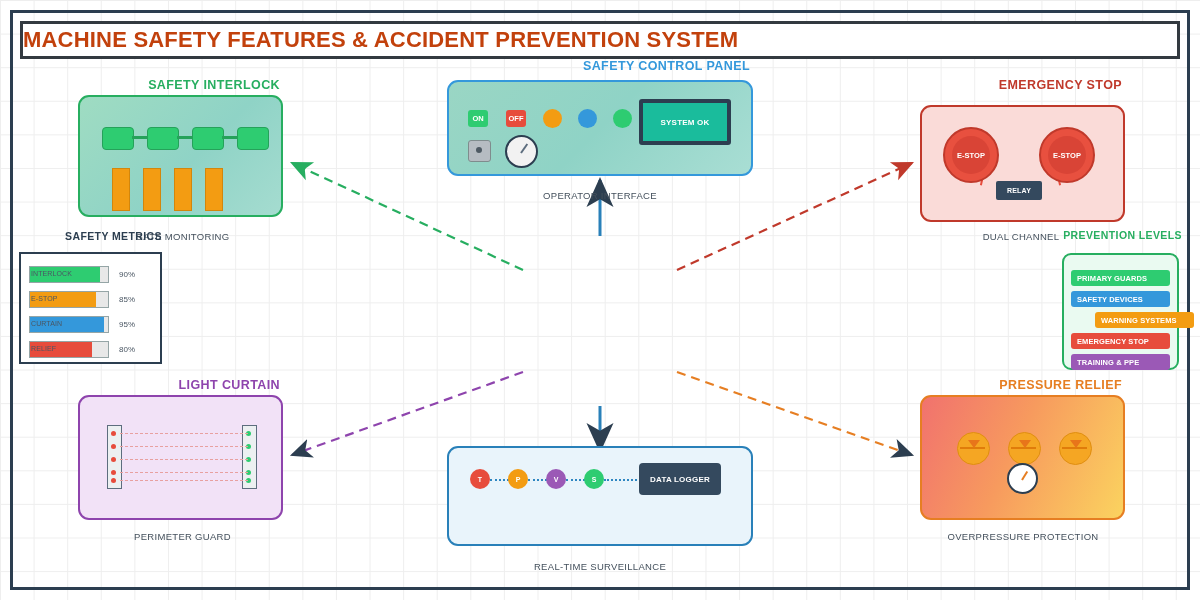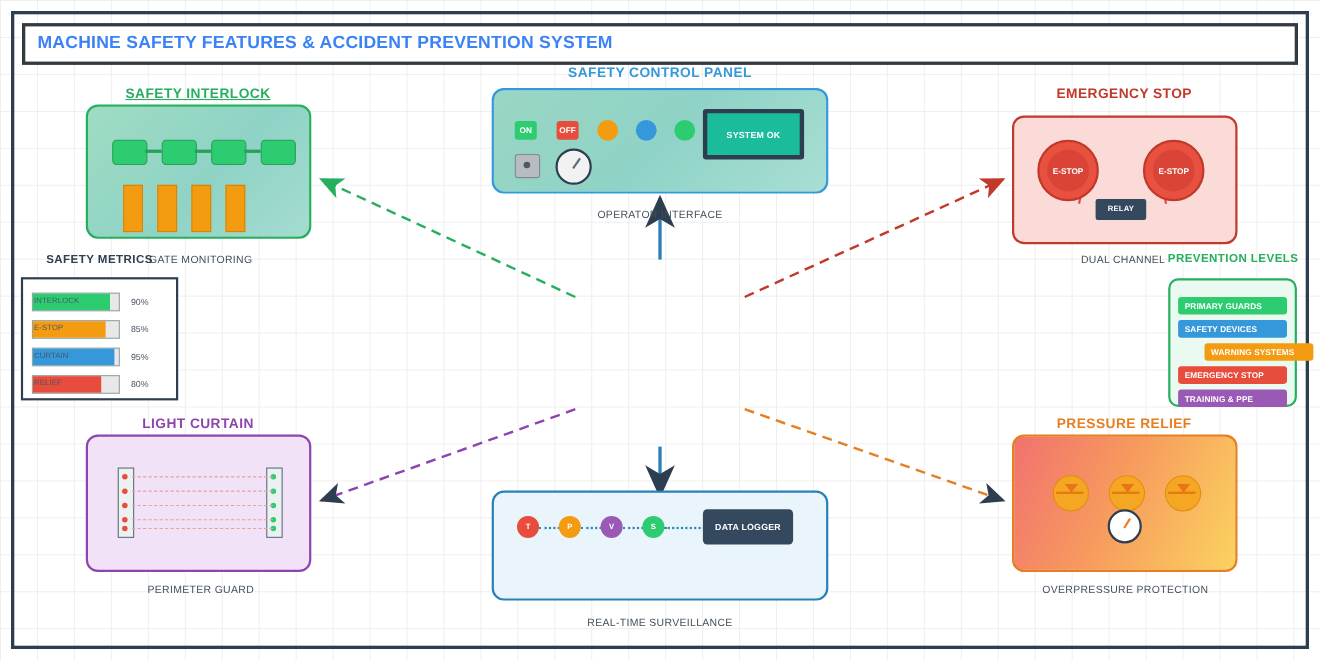--- a/index.html
+++ b/index.html
@@ -27,8 +27,7 @@
     display:flex;align-items:center;
   }
   #title-text{
-    font-size:16px;font-weight:bold;color:#3b82f6;letter-spacing:.2px;
-    padding-left:11px;
+    font-size:22px;font-weight:bold;color:#c2410c;letter-spacing:.2px;
   }
   
   .sec-title{

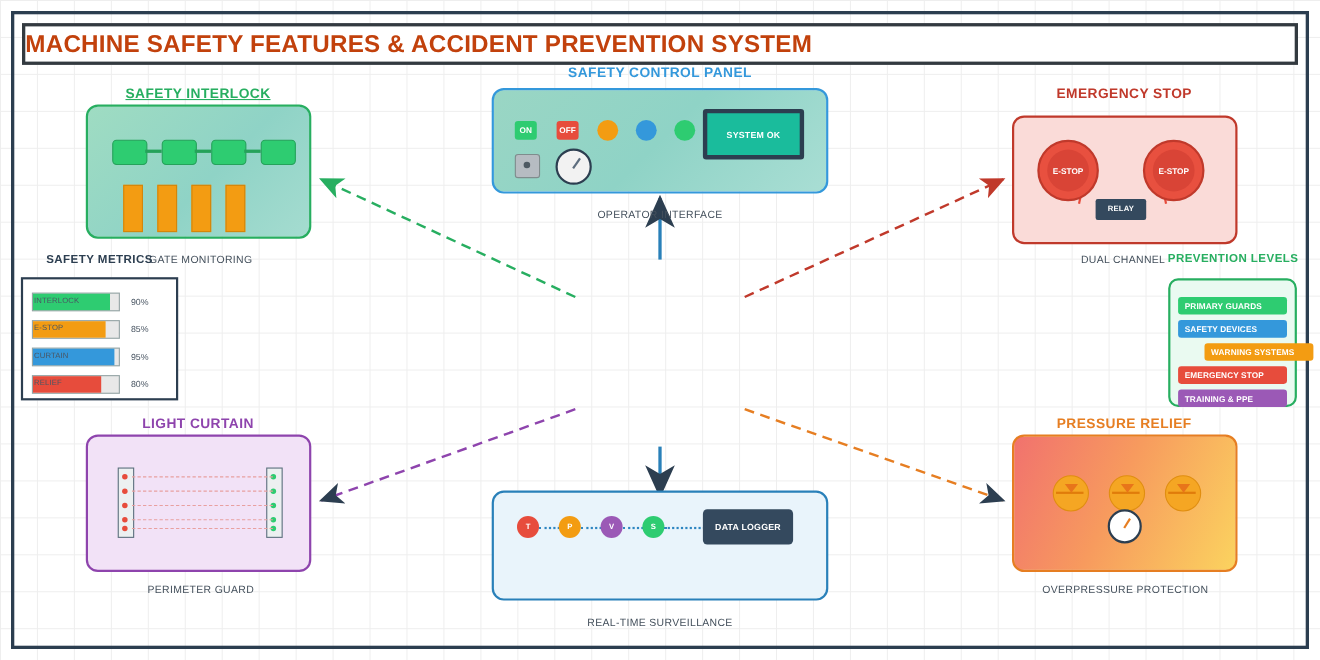--- a/index.html
+++ b/index.html
@@ -32,7 +32,7 @@
   
   .sec-title{
     position:absolute;font-size:12.5px;font-weight:bold;letter-spacing:.4px;
-    text-align:center;white-space:nowrap;
+    text-align:right;white-space:nowrap;
   }
   .caption{
     position:absolute;font-size:9.5px;color:#44505c;letter-spacing:.3px;

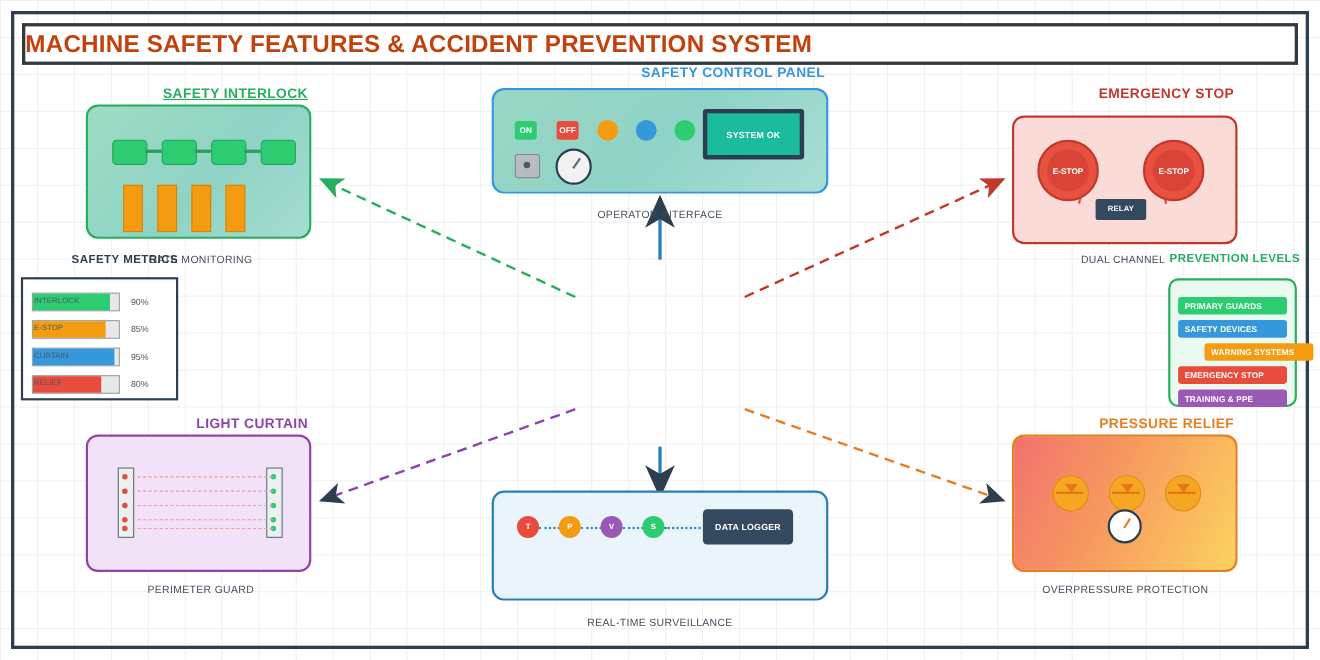--- a/index.html
+++ b/index.html
@@ -270,7 +270,7 @@
     <line x1="600" y1="406" x2="600" y2="450" stroke="#2980b9" stroke-width="3" marker-end="url(#ah-dark)"></line>
   </svg>
 
-  <div class="sec-title" style="left:80px;top:78px;width:200px;color:#27ae60;text-decoration:underline;">SAFETY INTERLOCK</div>
+  <div class="sec-title" style="left:80px;top:78px;width:200px;color:#27ae60;">SAFETY INTERLOCK</div>
   <div class="panel" id="interlock-box">
     <div class="ilk-chip" style="left:22px;top:30px;"></div>
     <div class="ilk-chip" style="left:67px;top:30px;"></div>

